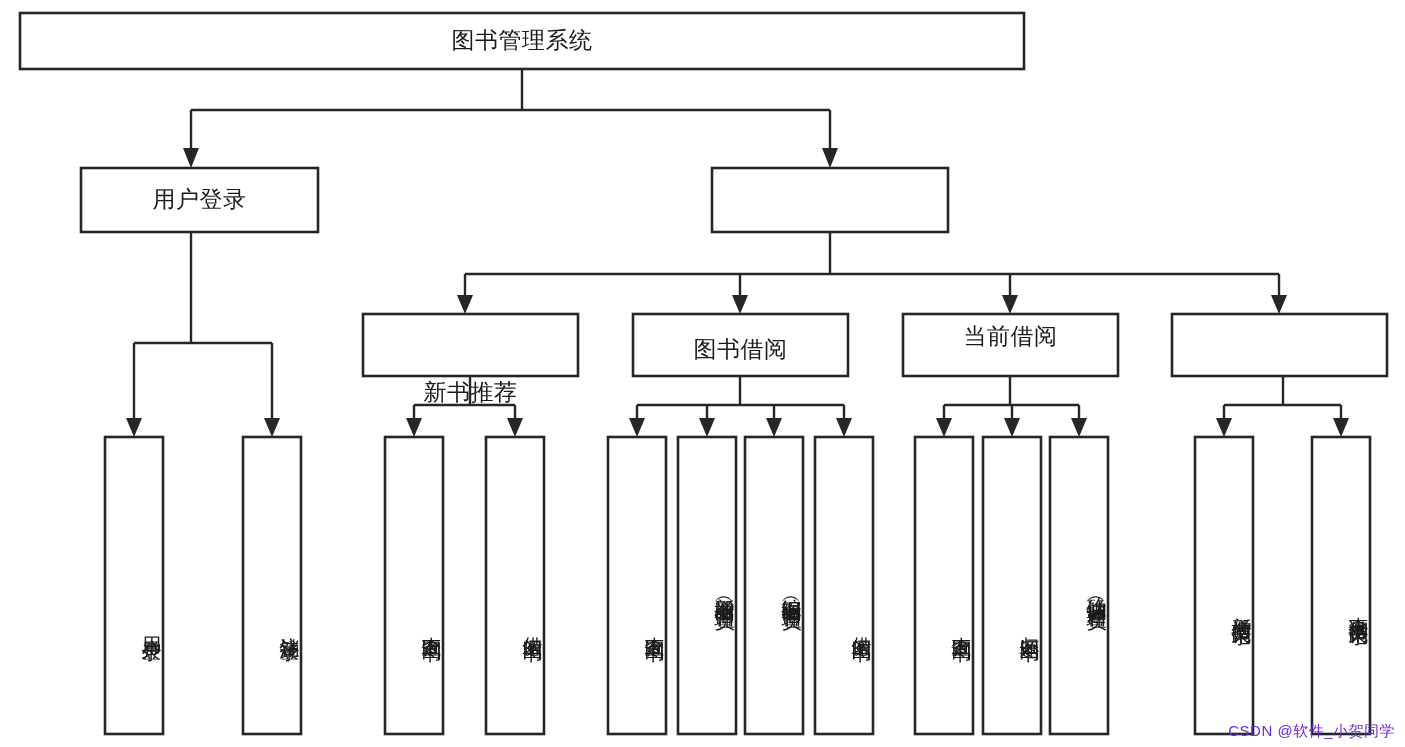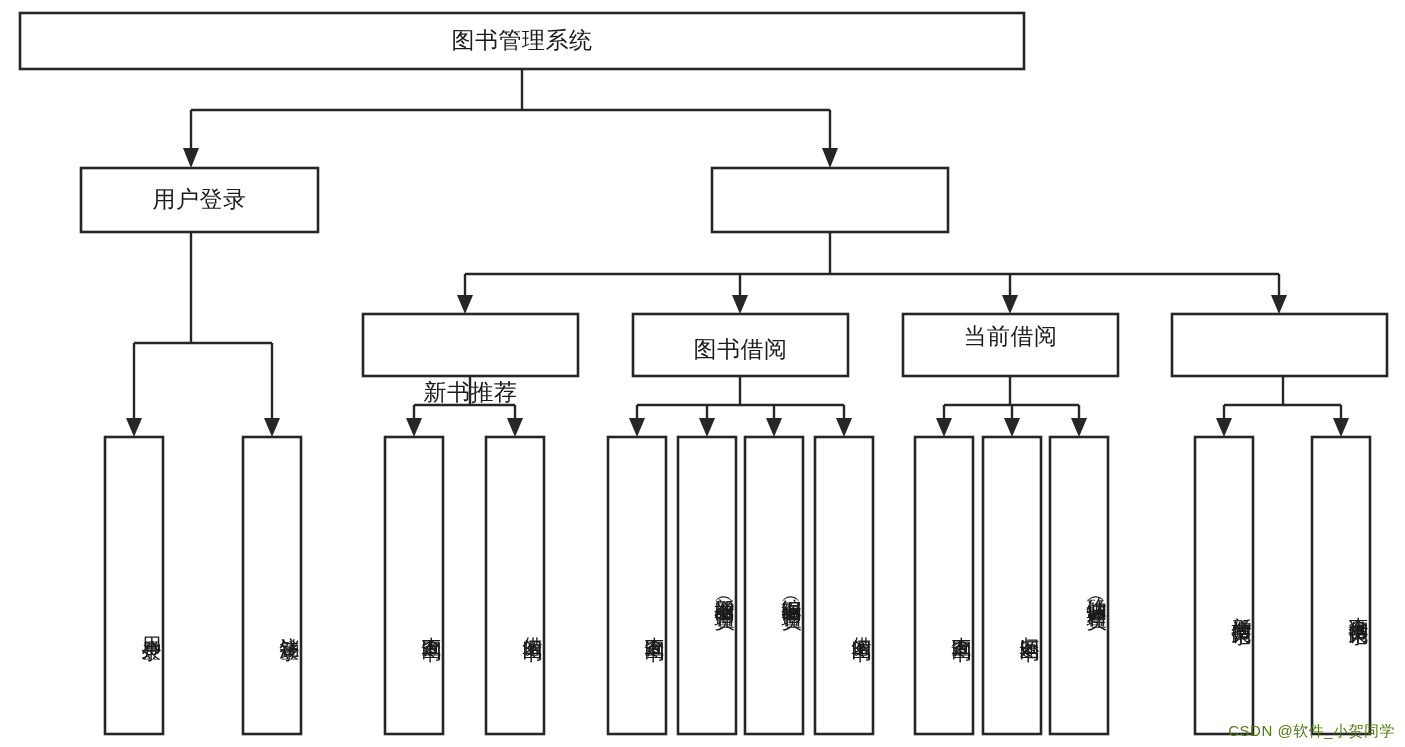--- a/index.html
+++ b/index.html
@@ -75,7 +75,7 @@
     right: 10px;
     bottom: 6px;
     font-size: 15px;
-    color: #4d7c0f;
+    color: #6d28d9;
     font-family: "Liberation Sans", "DejaVu Sans", sans-serif;
     letter-spacing: 0.5px;
     white-space: nowrap;

